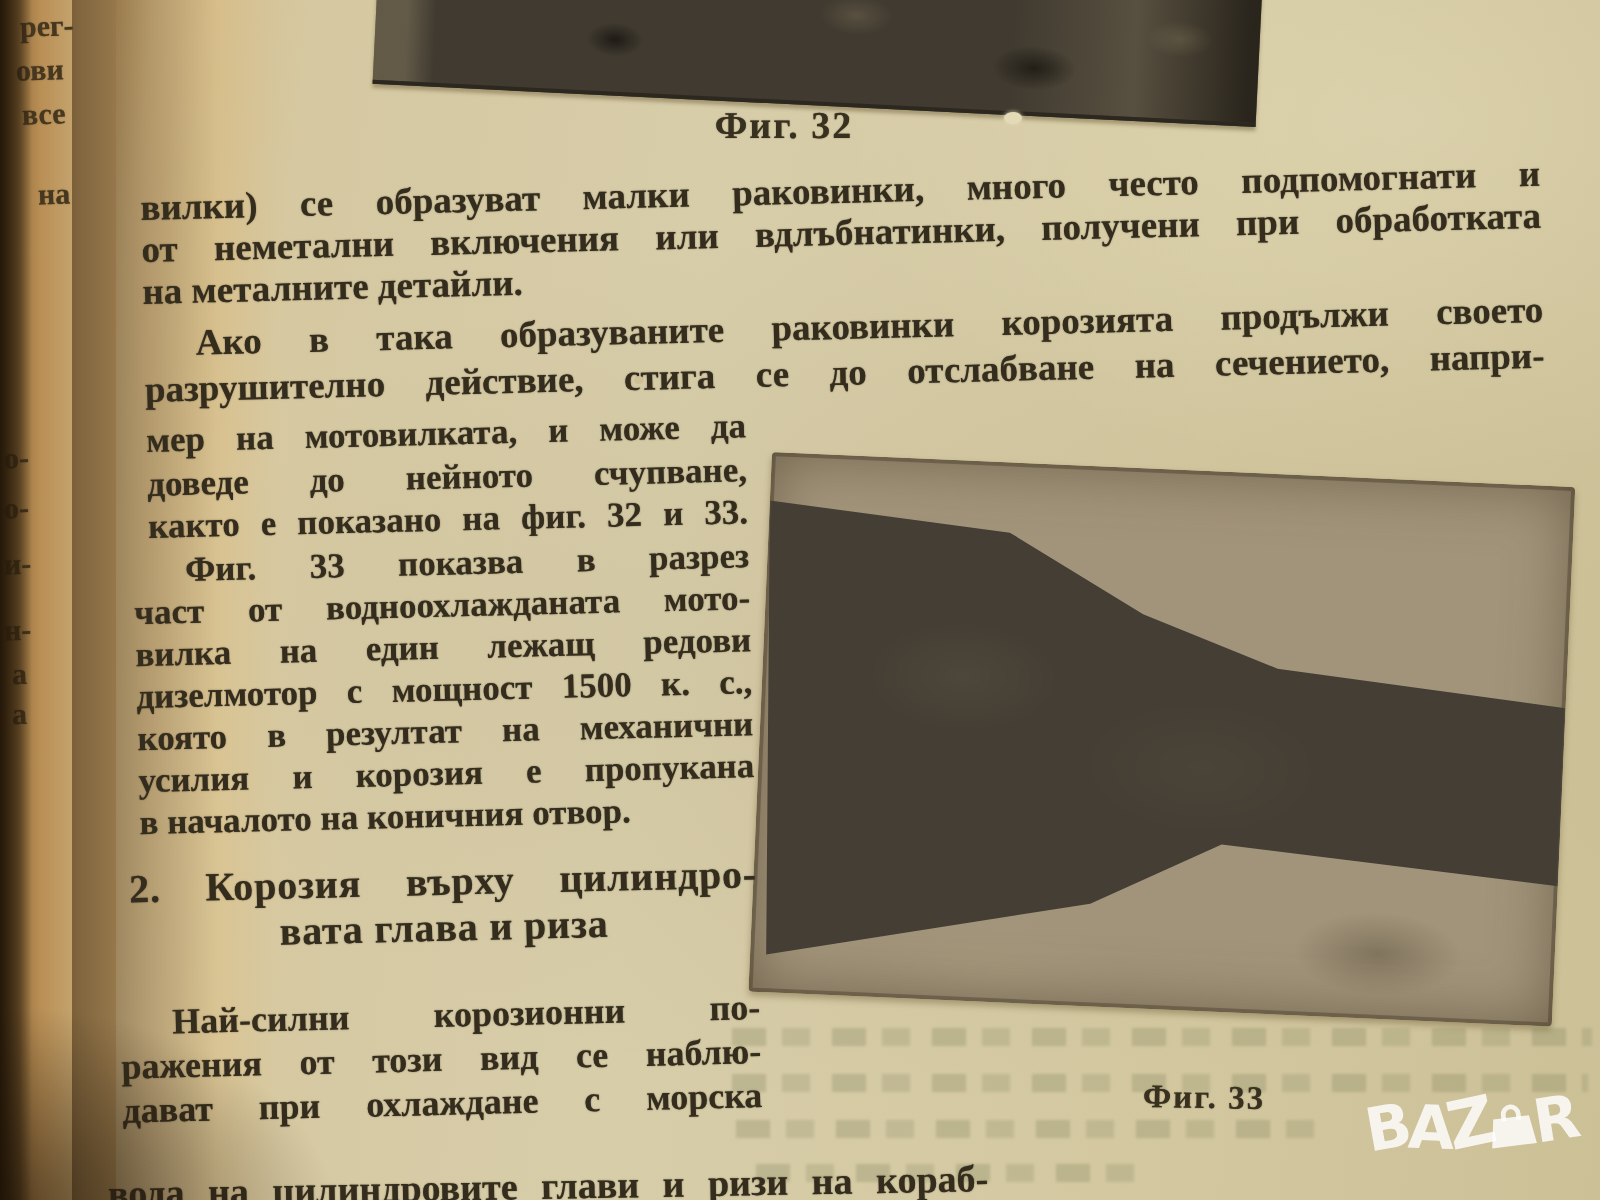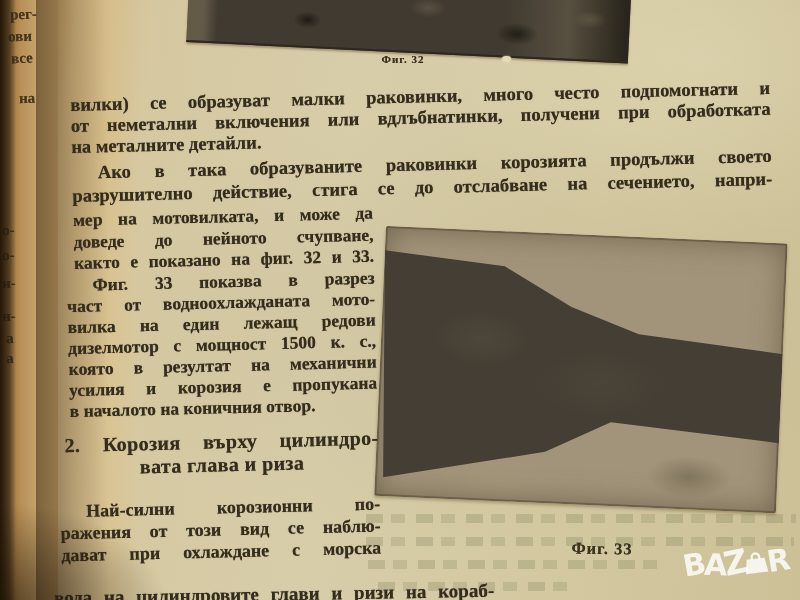--- a/index.html
+++ b/index.html
@@ -61,7 +61,7 @@
     letter-spacing:1px;text-align:center;
     text-shadow:0 0 .6px rgba(50,40,20,.7);
   }
-  .cap32{left:347px;top:53px;width:112px;font-size:11px;}
+  .cap32{left:336px;top:53px;width:112px;font-size:19px;}
   .cap33{left:540px;top:539px;width:124px;font-size:16.5px;transform:rotate(1deg);}
   
   .fig33{

